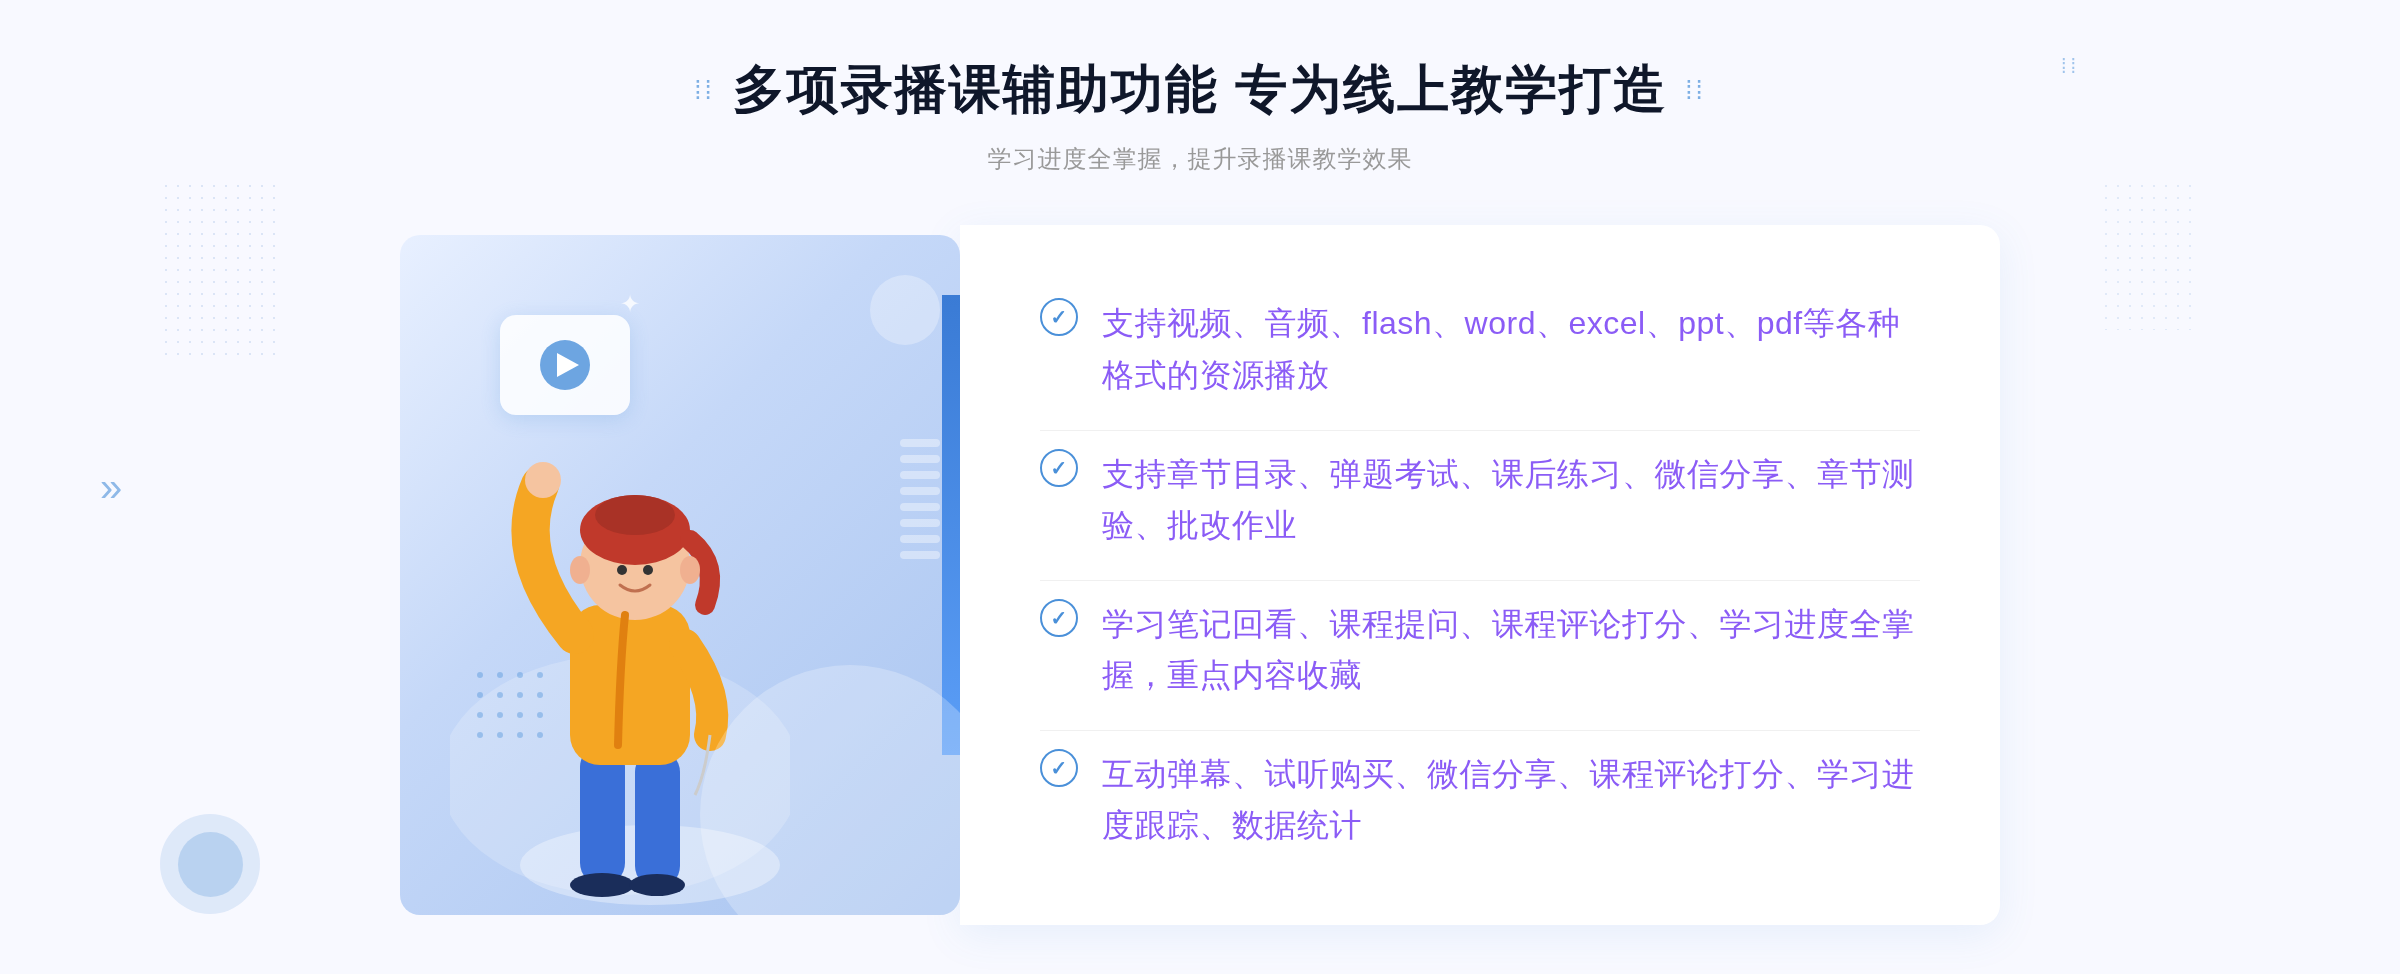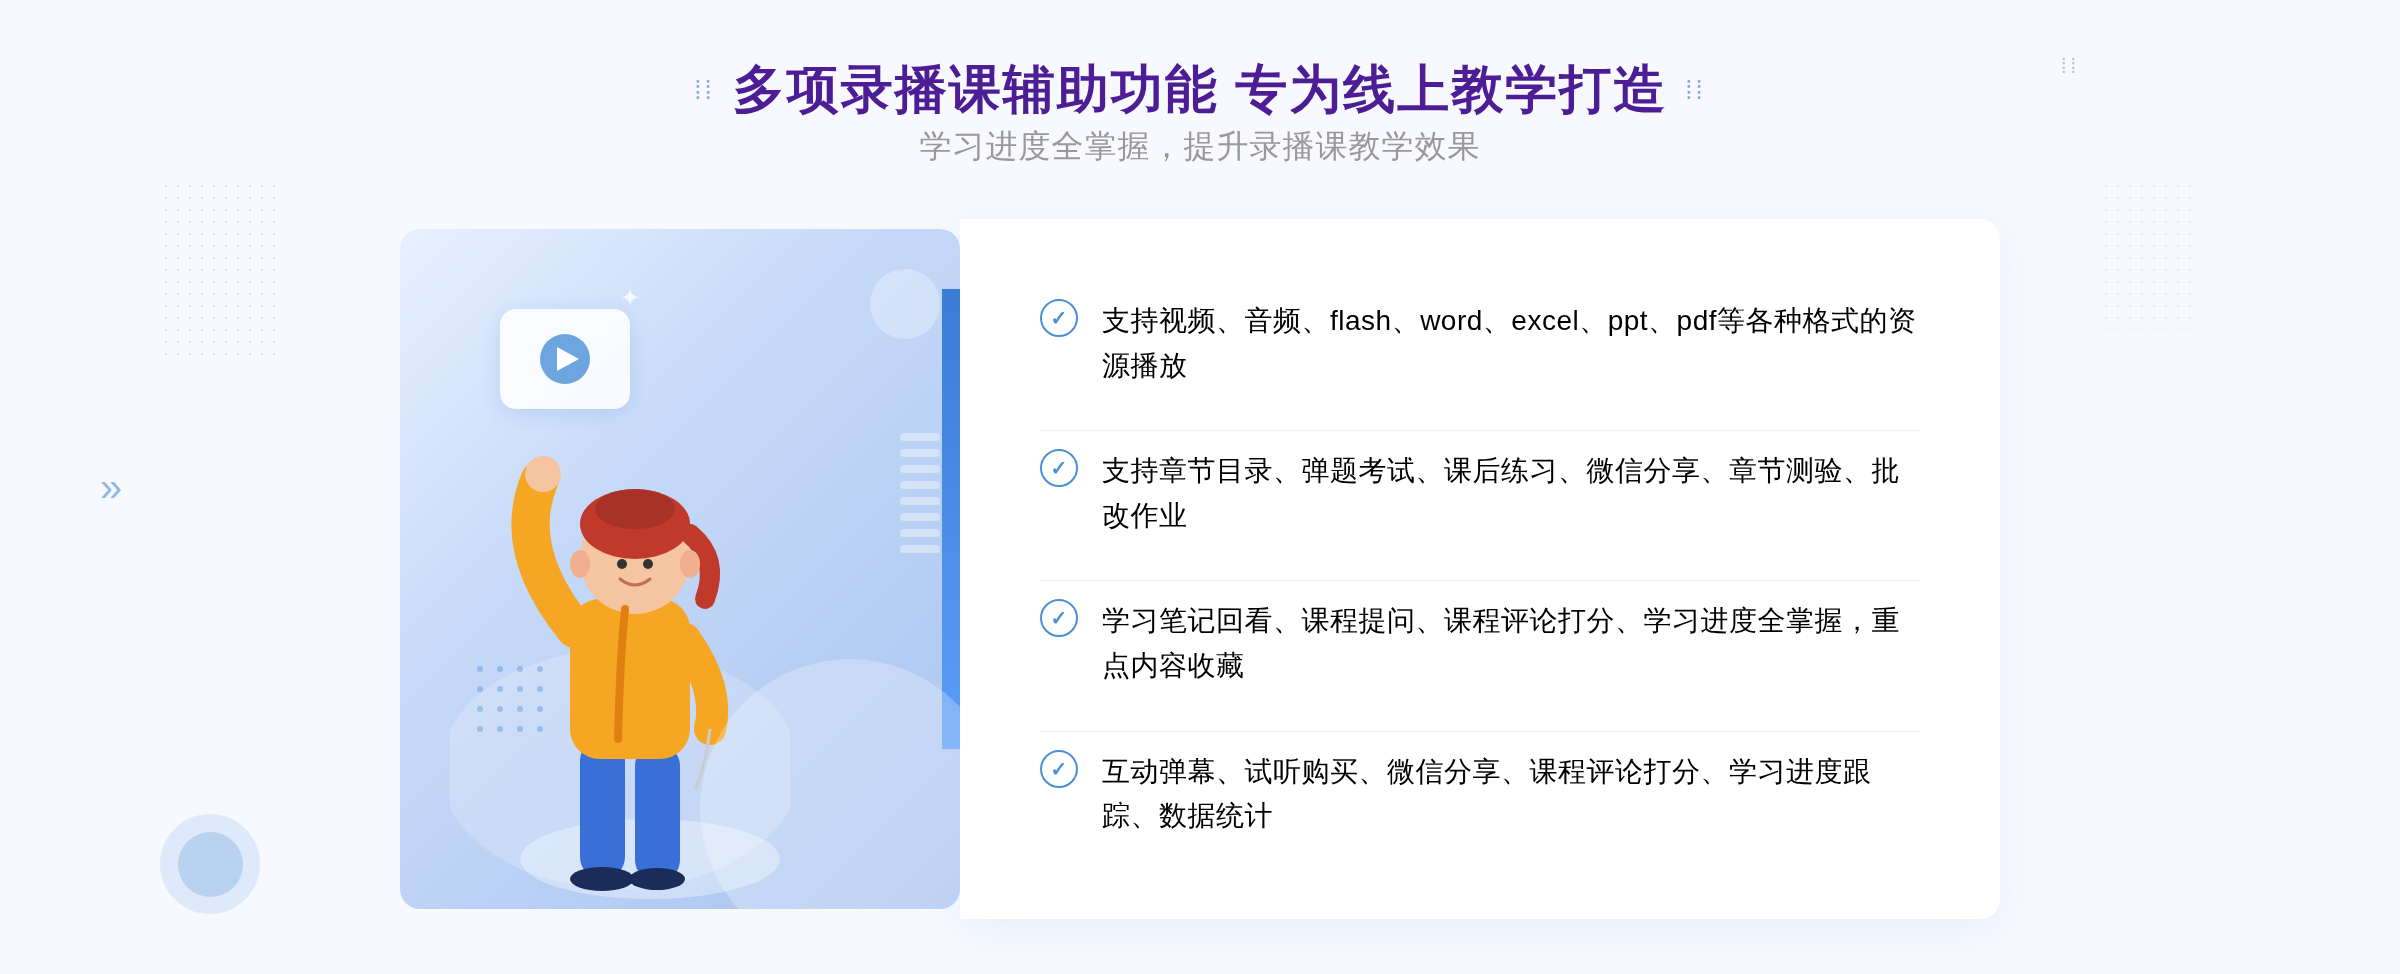--- a/index.html
+++ b/index.html
@@ -84,7 +84,7 @@
     .main-title {
       font-size: 52px;
       font-weight: 700;
-      color: #4c1d95;
+      color: #0f172a;
       letter-spacing: 2px;
       text-align: center;
     }

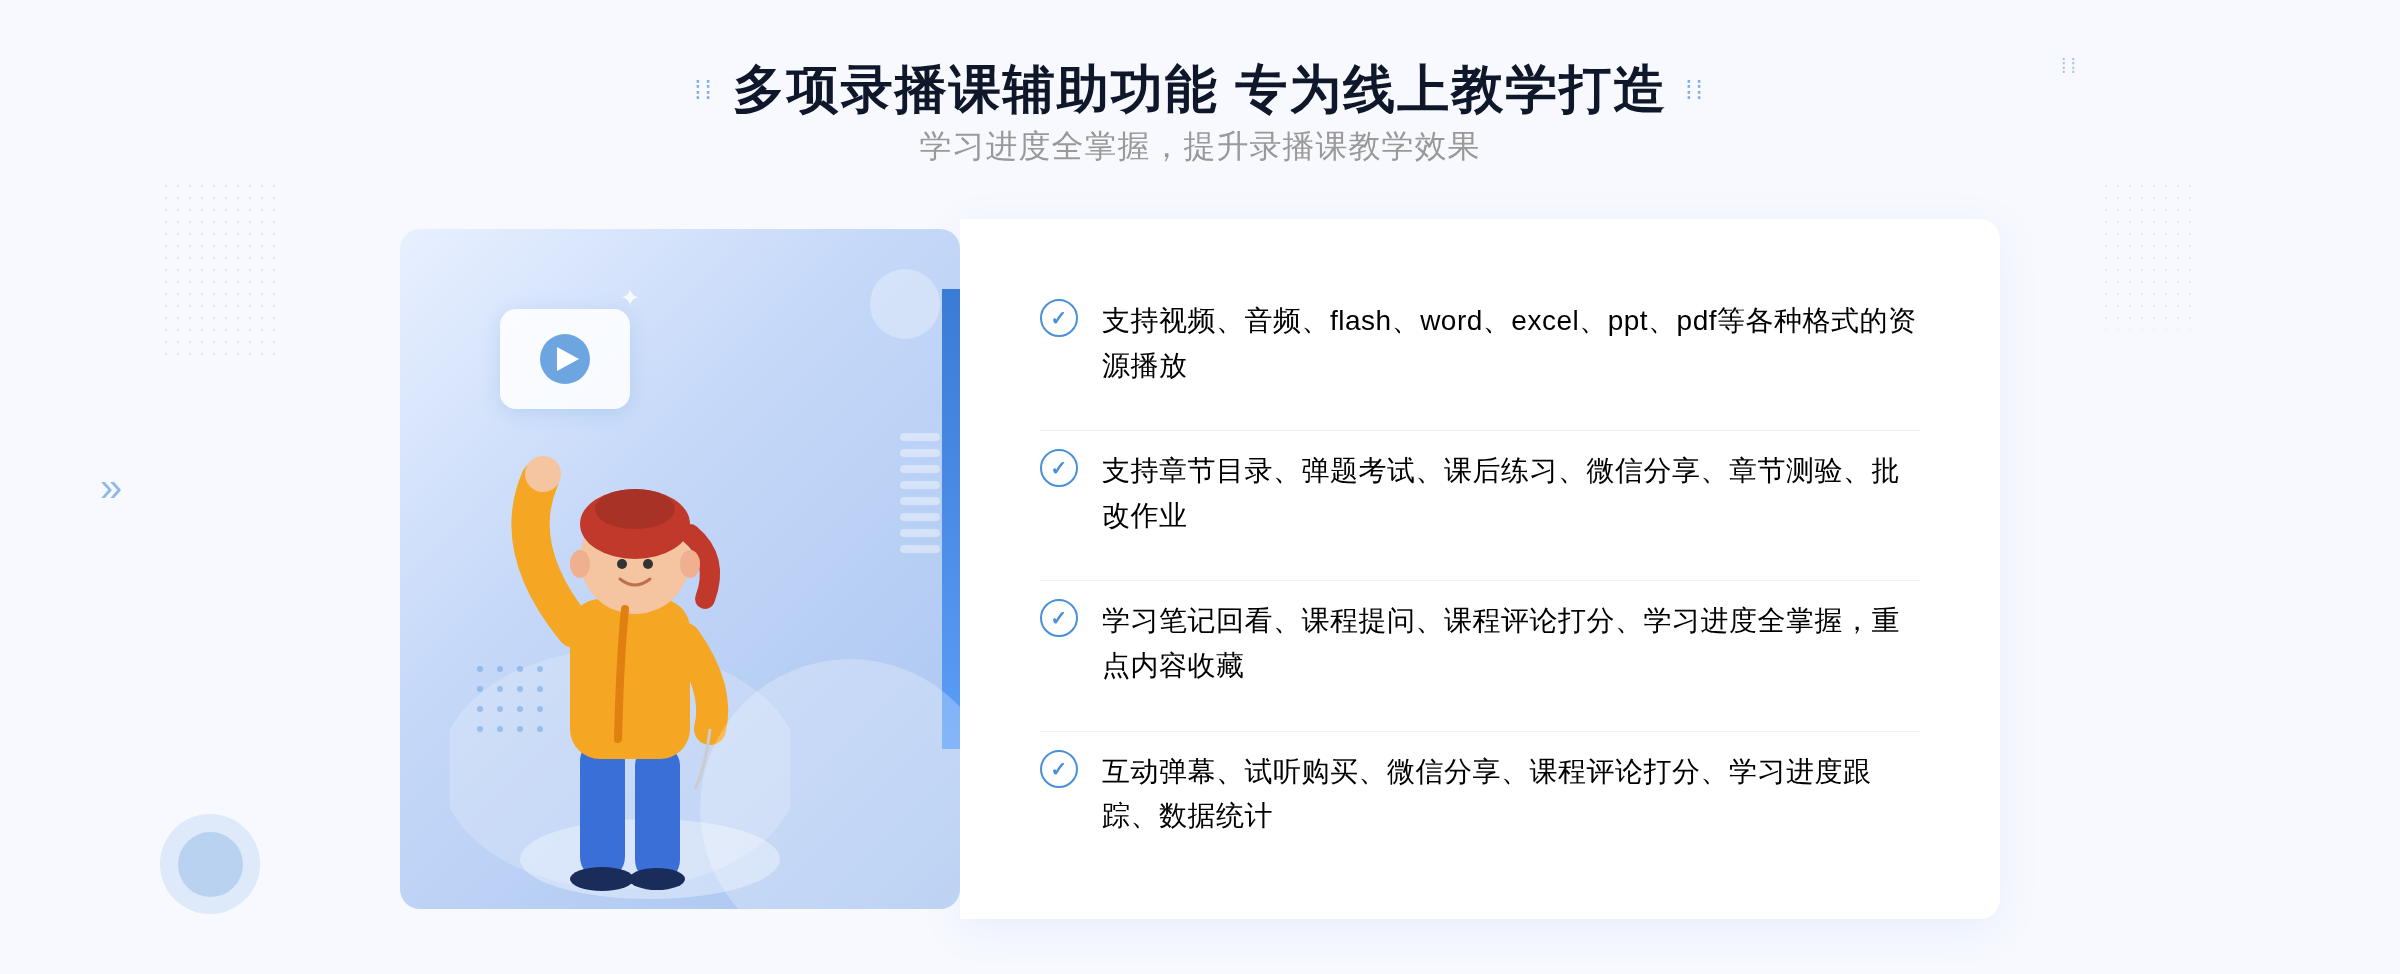--- a/index.html
+++ b/index.html
@@ -90,8 +90,8 @@
     }
 
     .subtitle {
-      margin-top: 0;
-      font-size: 32px;
+      margin-top: 18px;
+      font-size: 24px;
       color: #999999;
       font-weight: 400;
       letter-spacing: 1px;

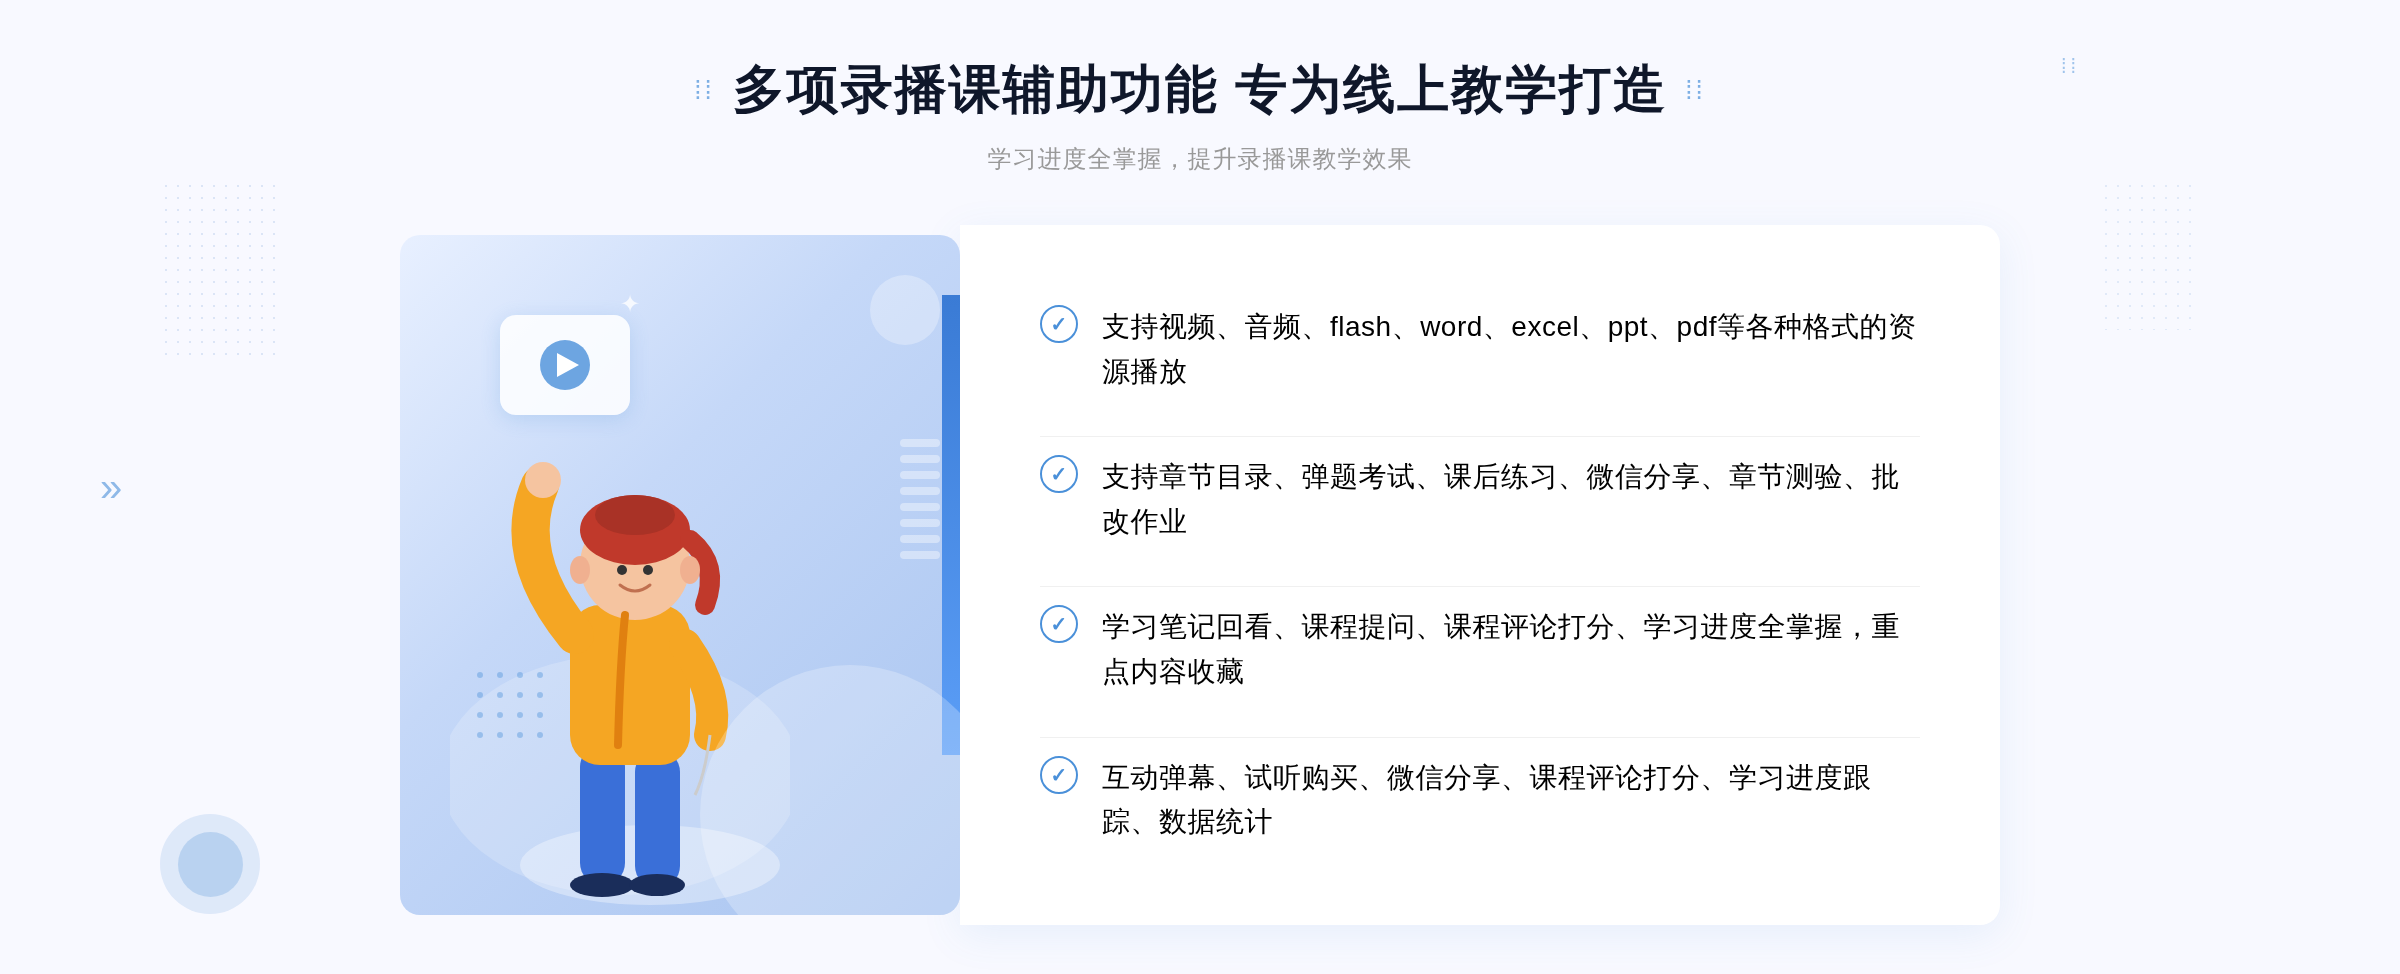--- a/index.html
+++ b/index.html
@@ -270,8 +270,8 @@
     }
 
     .feature-text {
-      font-size: 28px;
-      color: #000000;
+      font-size: 32px;
+      color: #8b5cf6;
       line-height: 1.6;
       font-weight: 400;
       letter-spacing: 0.5px;

